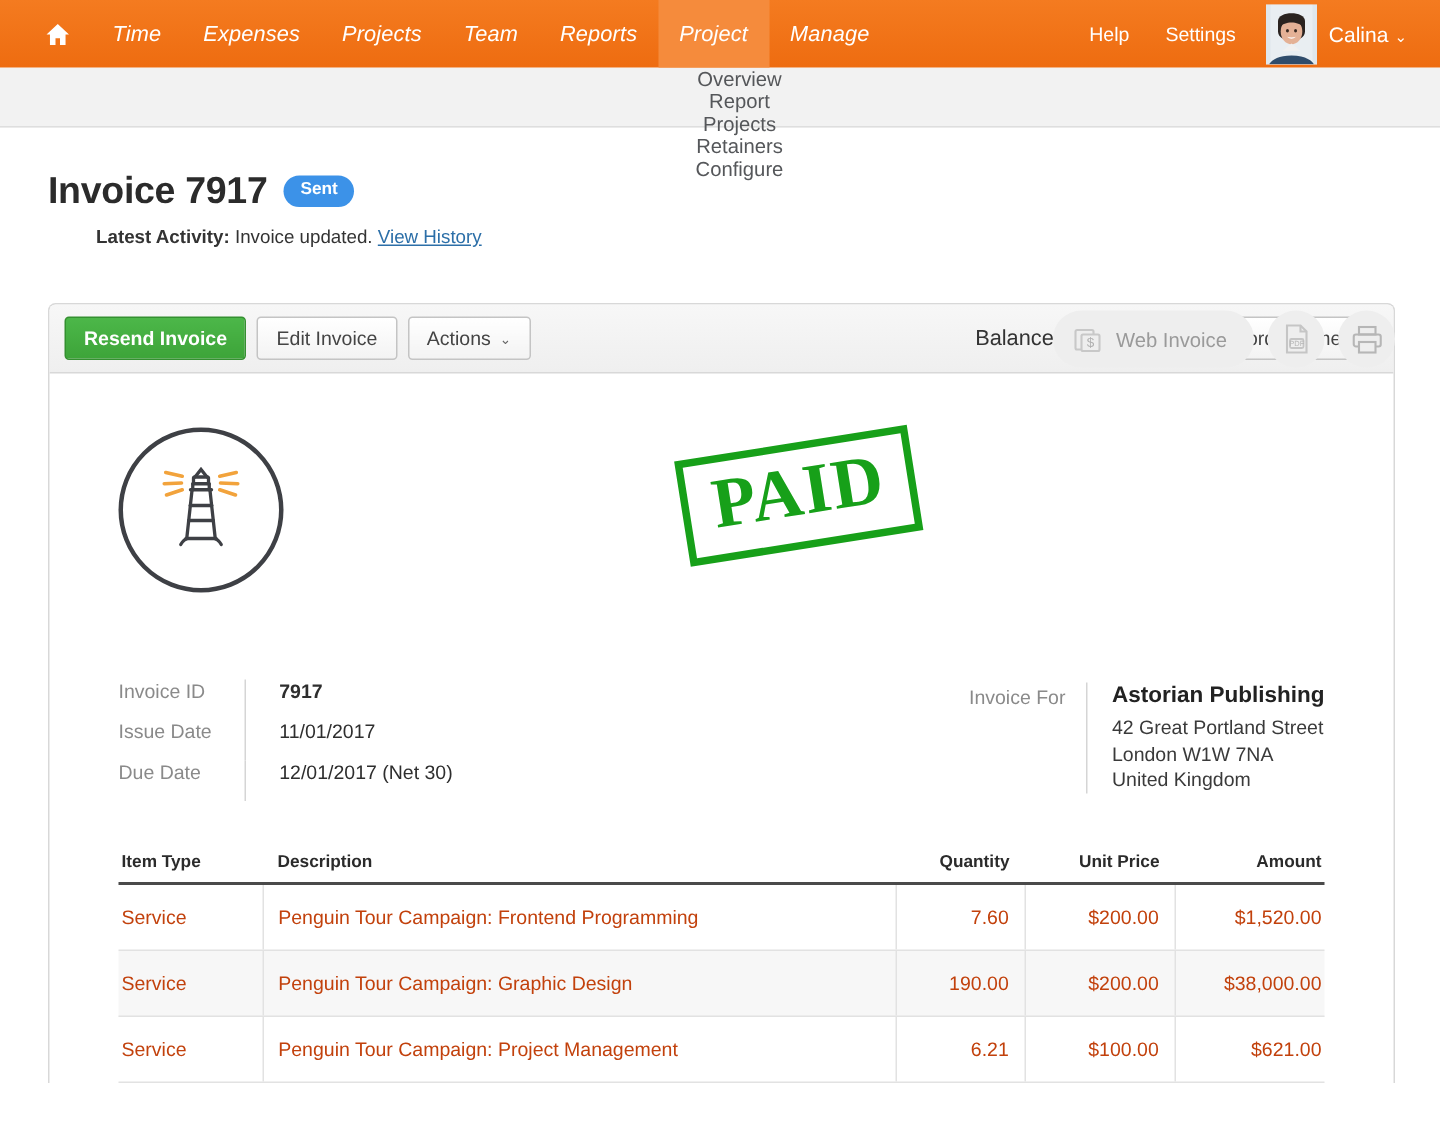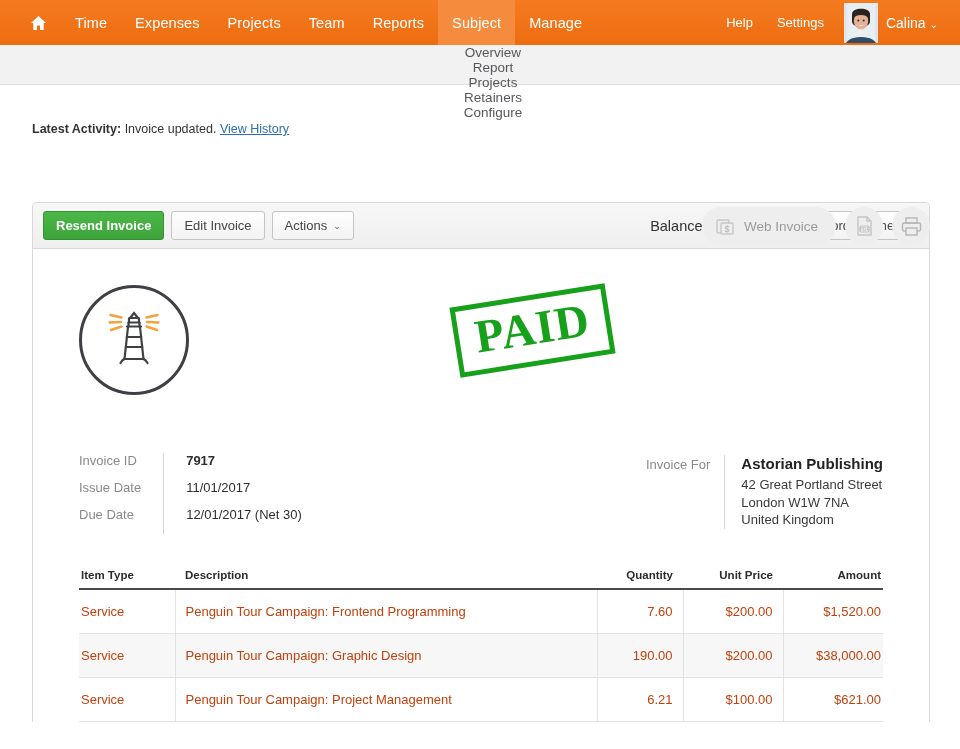--- a/index.html
+++ b/index.html
@@ -18,7 +18,7 @@
     display: flex; align-items: stretch;
     position: relative;
   }
-  .nav-left { display: flex; align-items: stretch; }
+  .nav-left { display: flex; align-items: stretch; font-style: italic; }
   .nav-item {
     display: flex; align-items: center;
     padding: 0 14px;

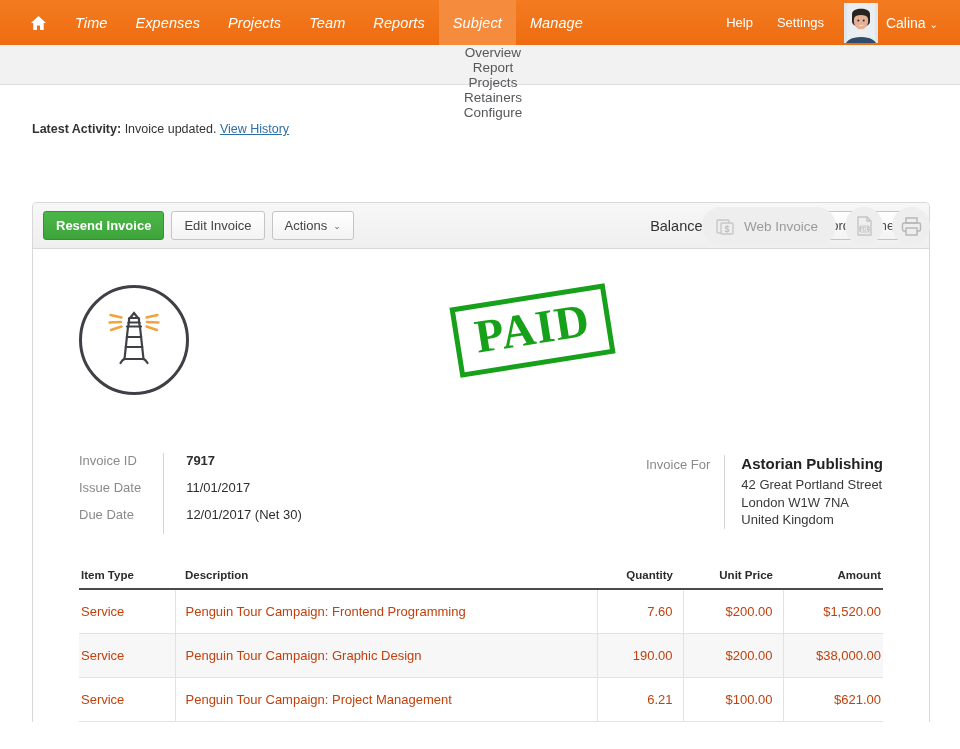--- a/index.html
+++ b/index.html
@@ -261,7 +261,7 @@
       <span>Reports</span>
     </div>
     <div class="nav-item active">
-      <span>Subject</span>
+      <span>Project</span>
     </div>
     <div class="nav-item">
       <span>Manage</span>

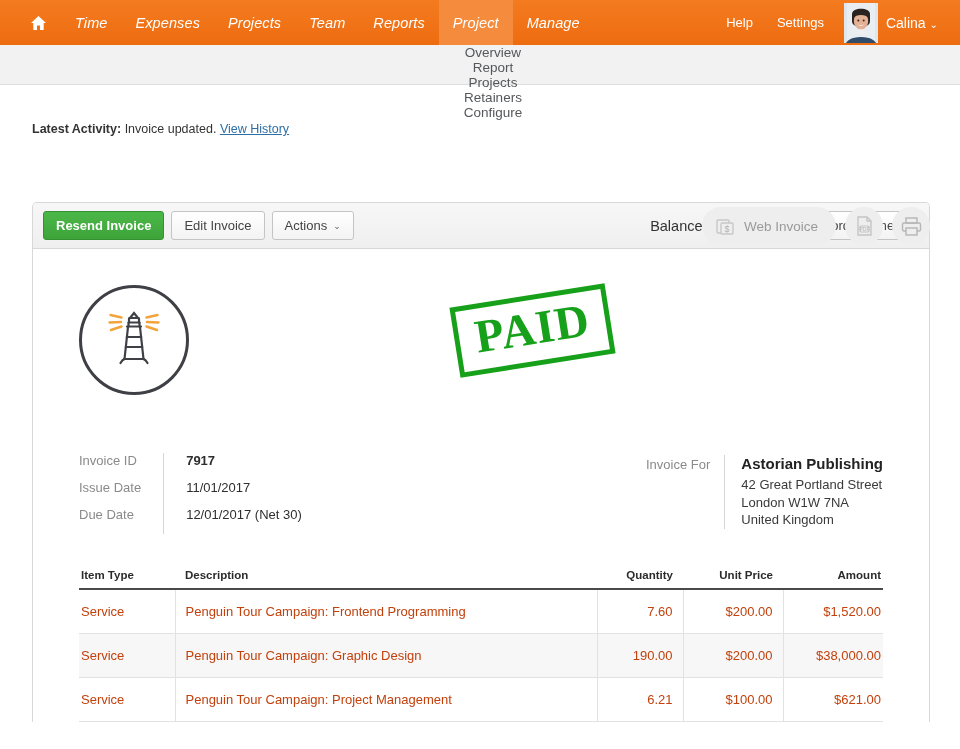--- a/index.html
+++ b/index.html
@@ -299,6 +299,10 @@
 </div>
 
 <div class="pagehead">
+  <div class="title-row">
+    <span class="page-title">Invoice 7917</span>
+    <span class="badge">Sent</span>
+  </div>
   <div class="activity">
     <b>Latest Activity:</b>
     <span>Invoice updated.</span>

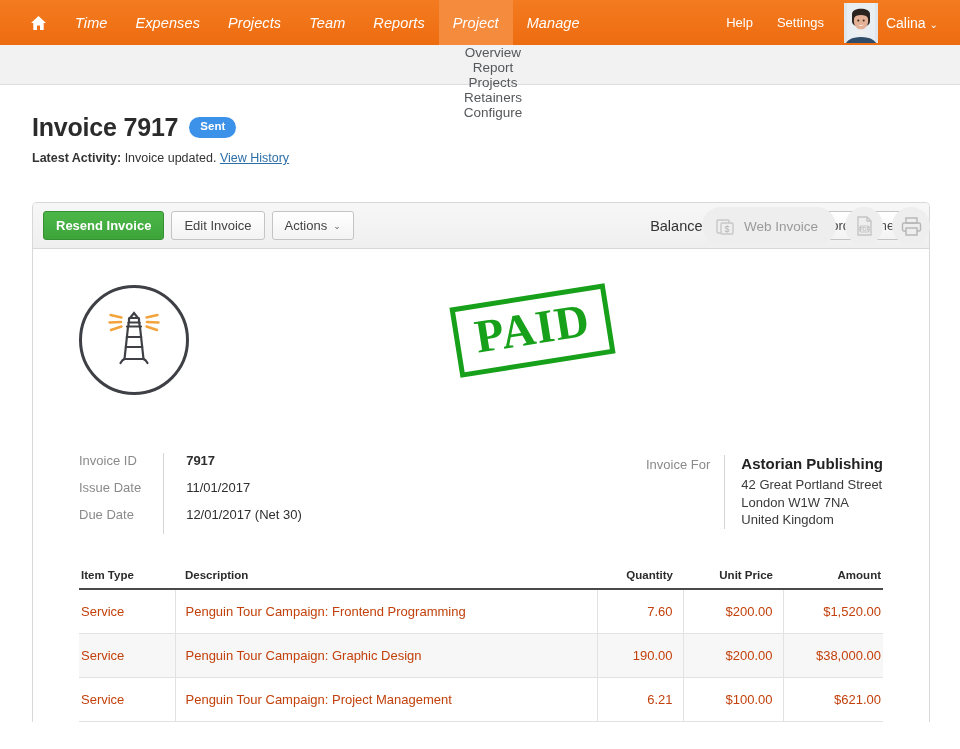--- a/index.html
+++ b/index.html
@@ -89,7 +89,7 @@
   .activity {
     margin-top: 9px; font-size: 12.5px; color: #333333;
   }
-  .activity b { font-weight: bold; }
+  .activity b { font-weight: bold; margin-left: 32px; }
   .activity a { color: #2c6fa8; text-decoration: underline; }
 
   .head-actions {

